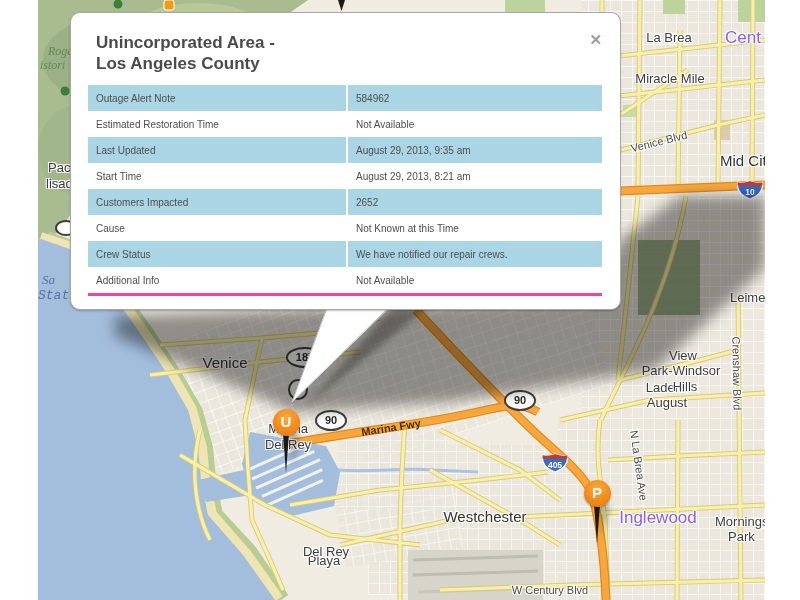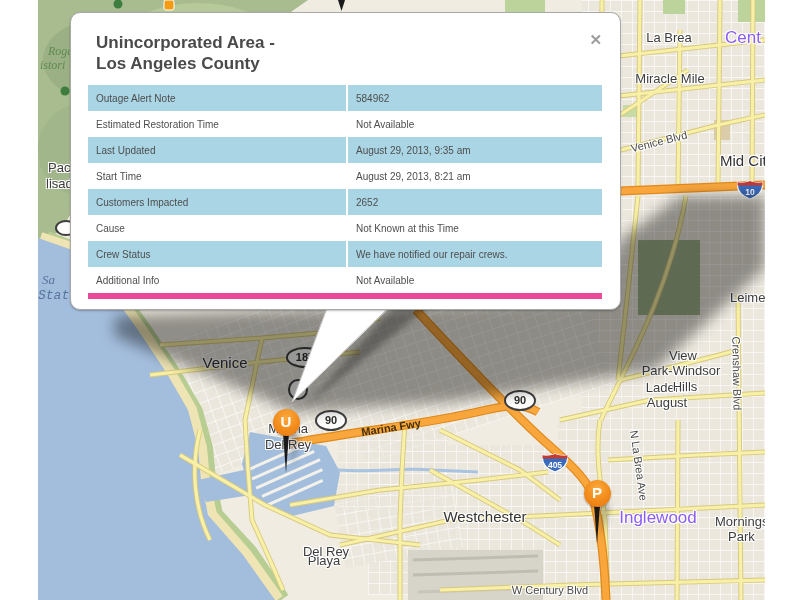--- a/index.html
+++ b/index.html
@@ -44,7 +44,7 @@
   table.outage td.lab{width:250px;}
   table.outage td.val{border-left:2px solid #fff;}
   table.outage tr.alt td{background:#aad5e5;}
-  table.outage tr:last-child td{border-bottom:6px solid #ec4899;}
+  table.outage tr:last-child td{border-bottom:3px solid #ec4899;}
   .tailsvg{position:absolute;left:0;top:0;z-index:9;pointer-events:none;}
 </style>
 </head>

